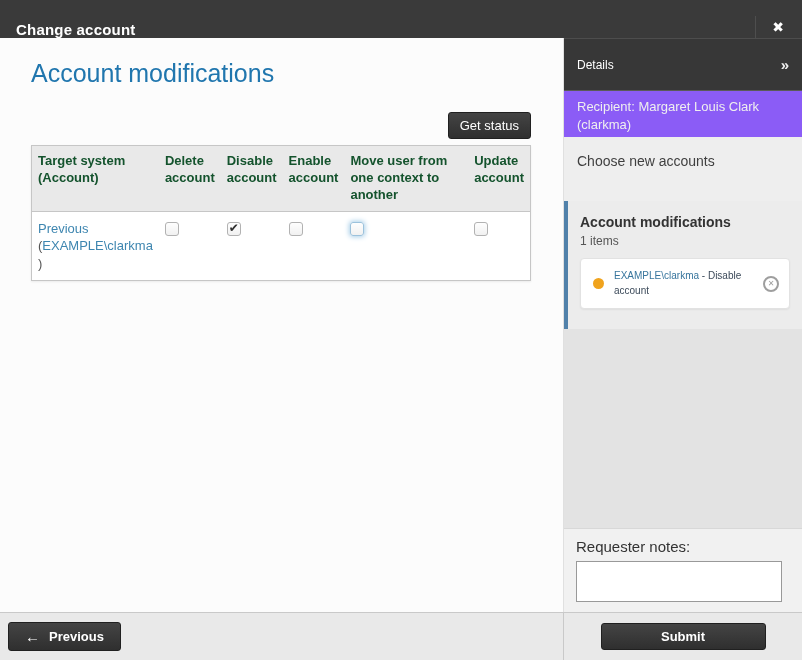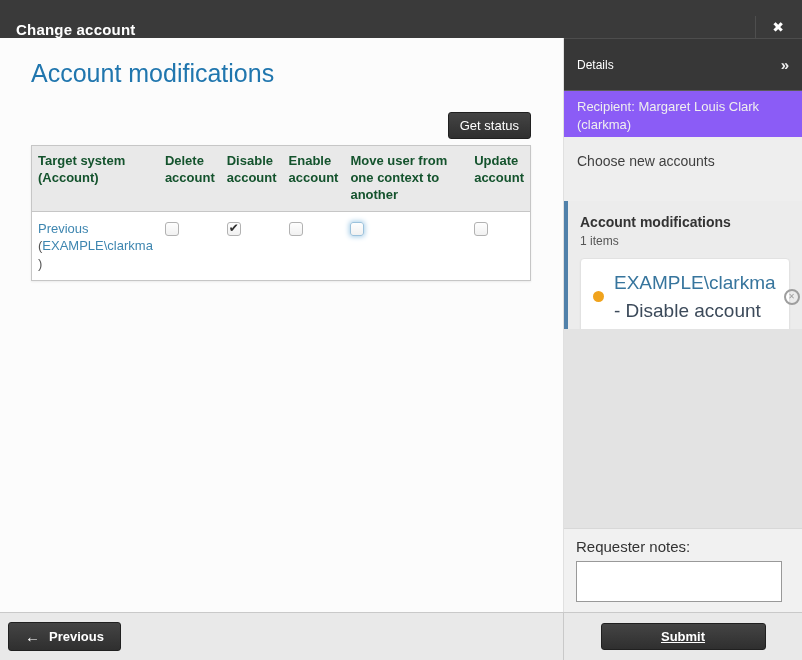--- a/index.html
+++ b/index.html
@@ -99,7 +99,7 @@
     display: flex; align-items: center; padding: 10px 10px 10px 12px;
   }
   .status-dot { width: 11px; height: 11px; border-radius: 50%; background: #f0a31d; flex: 0 0 auto; margin-right: 10px; }
-  .mod-text { flex: 1 1 auto; font-size: 19px; line-height: 1.45; }
+  .mod-text { flex: 1 1 auto; font-size: 10px; line-height: 1.45; }
   .mod-text a.link { color: #37759d; }
   .mod-action { color: #3c4a5a; }
   .remove-btn {

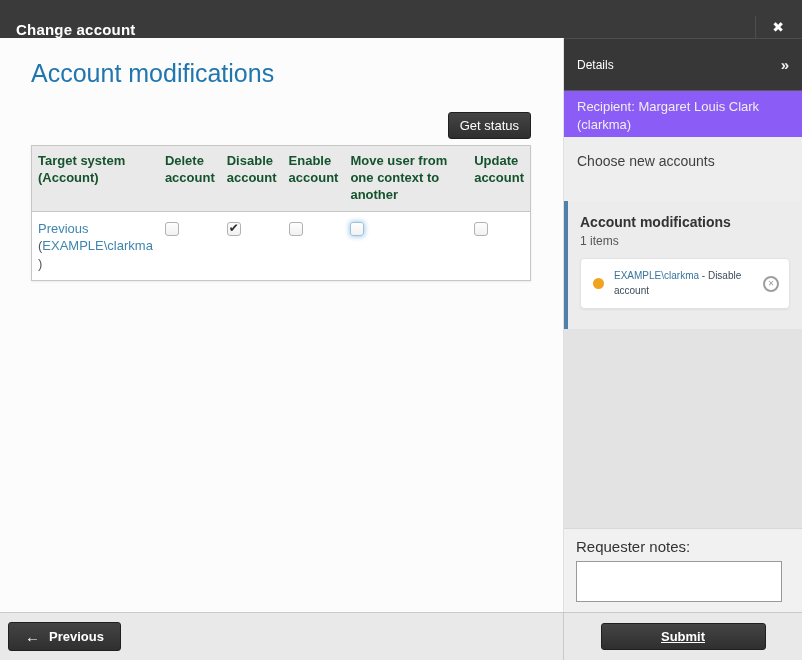--- a/index.html
+++ b/index.html
@@ -126,7 +126,7 @@
   .footer-right { width: 239px; flex: 0 0 239px; border-left: 1px solid #c9c9c9; display: flex; align-items: center; justify-content: center; }
   .prev-btn { padding: 6px 16px; }
   .arrow-left { font-size: 15px; font-weight: 700; margin-right: 9px; line-height: 1; }
-  .submit-btn { width: 165px; padding: 5px 0; text-decoration: underline; }
+  .submit-btn { width: 165px; padding: 5px 0; }
 </style>
 </head>
 <body>

